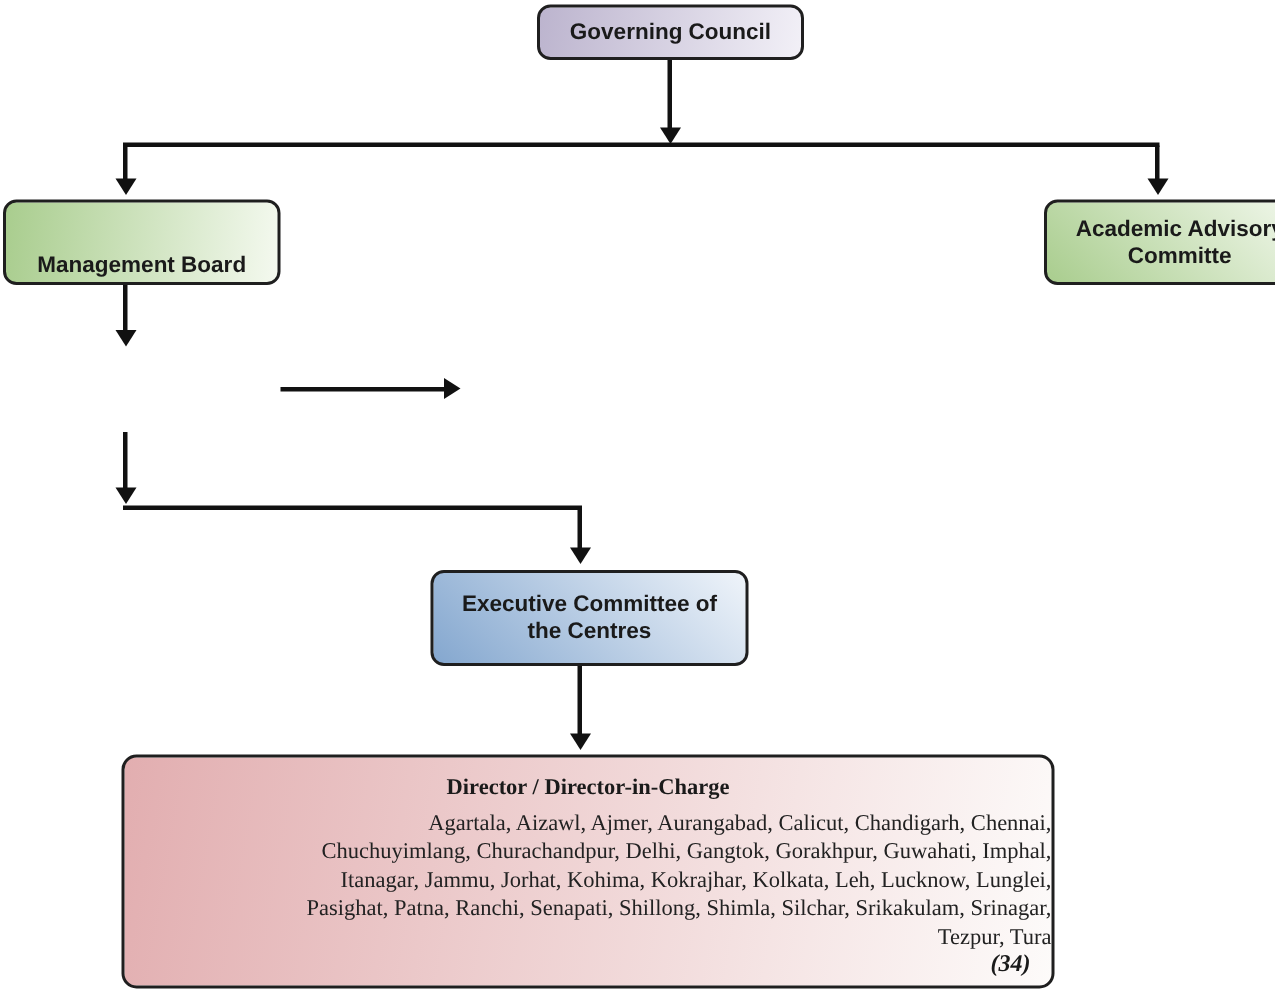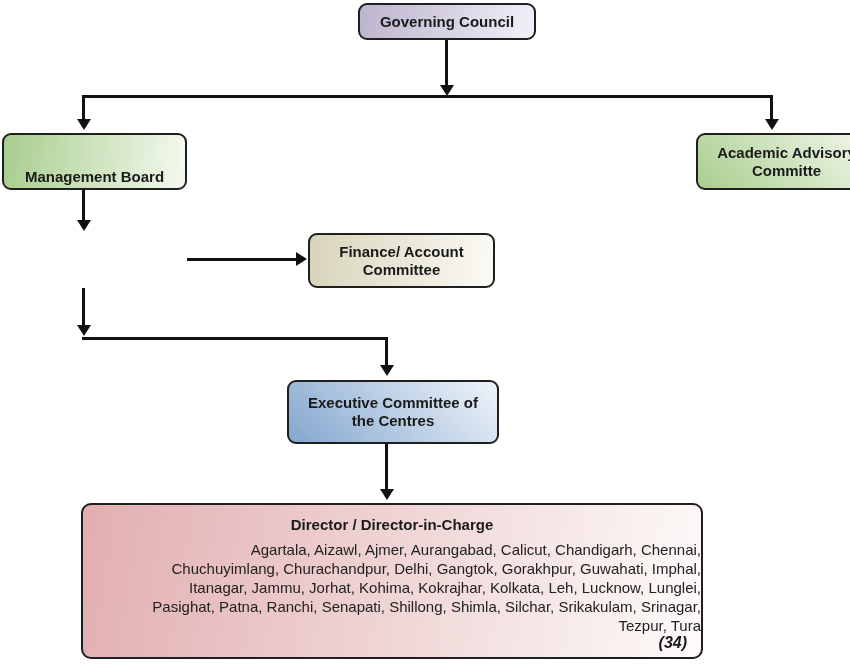--- a/index.html
+++ b/index.html
@@ -78,9 +78,6 @@
   </div>
 
 
-  <div class="node fac">
-    <span>Finance/ Account Committee</span>
-  </div>
 
   <div class="node exec">
     <span>Executive Committee of the Centres</span>

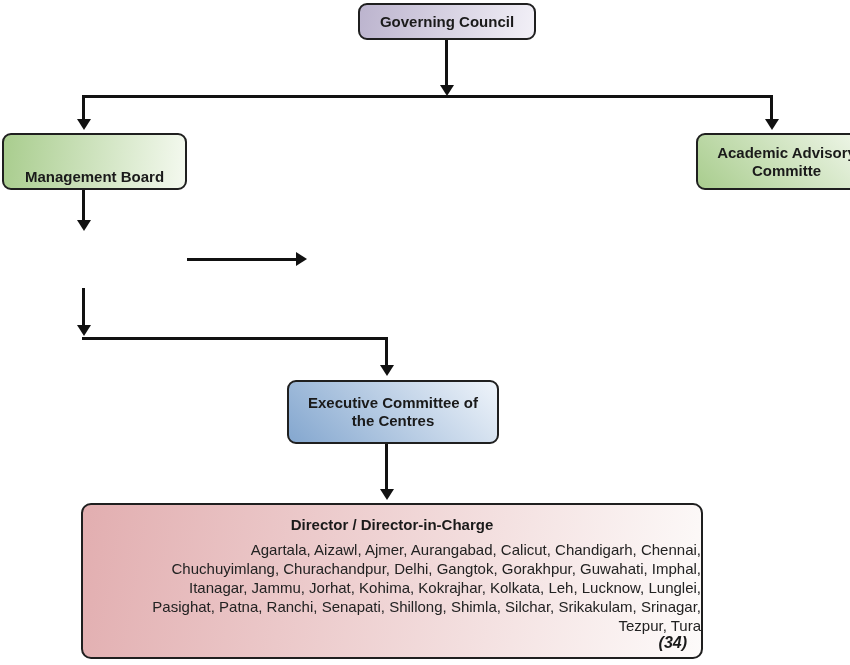--- a/index.html
+++ b/index.html
@@ -20,7 +20,7 @@
   .exec{left:287px;top:380px;width:212px;height:64px;background:linear-gradient(45deg,#84a7cf 0%,#eff4fa 100%);justify-content:flex-end;}
   .dic {left:81px; top:503px;width:622px;height:156px;border-radius:10px;
         background:linear-gradient(100deg,#e2aeb0 0%,#fdfbfa 100%);
-        display:block;font-weight:normal;padding:0;}
+        display:block;font-weight:normal;padding:0;font-family:Liberation Serif, serif;}
   .dic-title{margin-top:11px;text-align:center;font-weight:bold;font-size:15px;}
   .dic-list{margin-top:6px;text-align:right;font-size:15px;line-height:19px;color:#222;white-space:pre-line;}
   .dic-count{position:absolute;right:14px;bottom:5px;font-size:16px;font-weight:bold;font-style:italic;}

